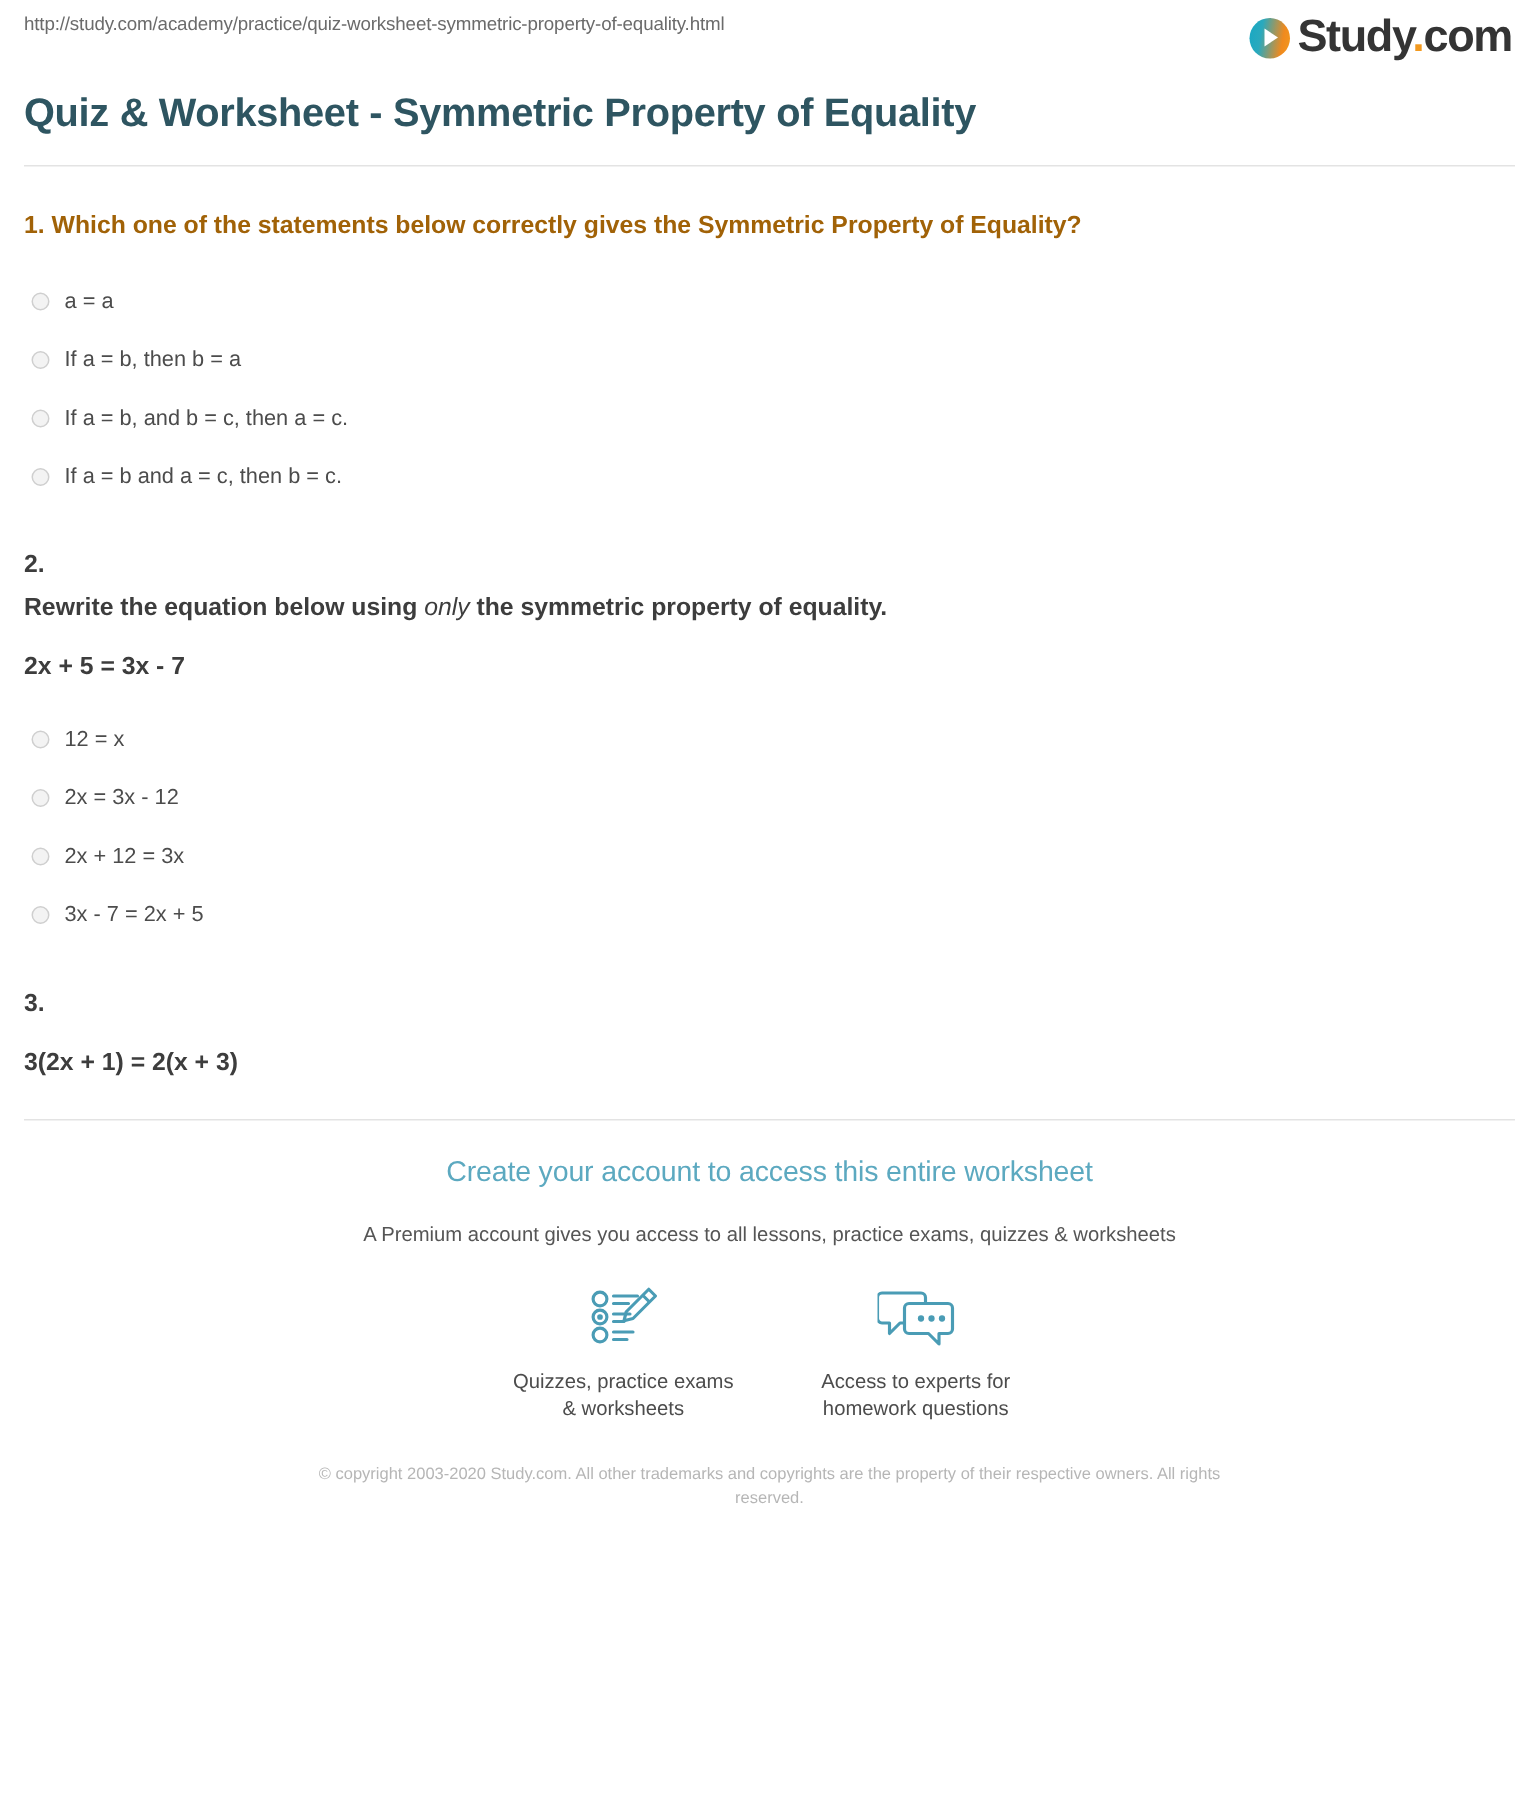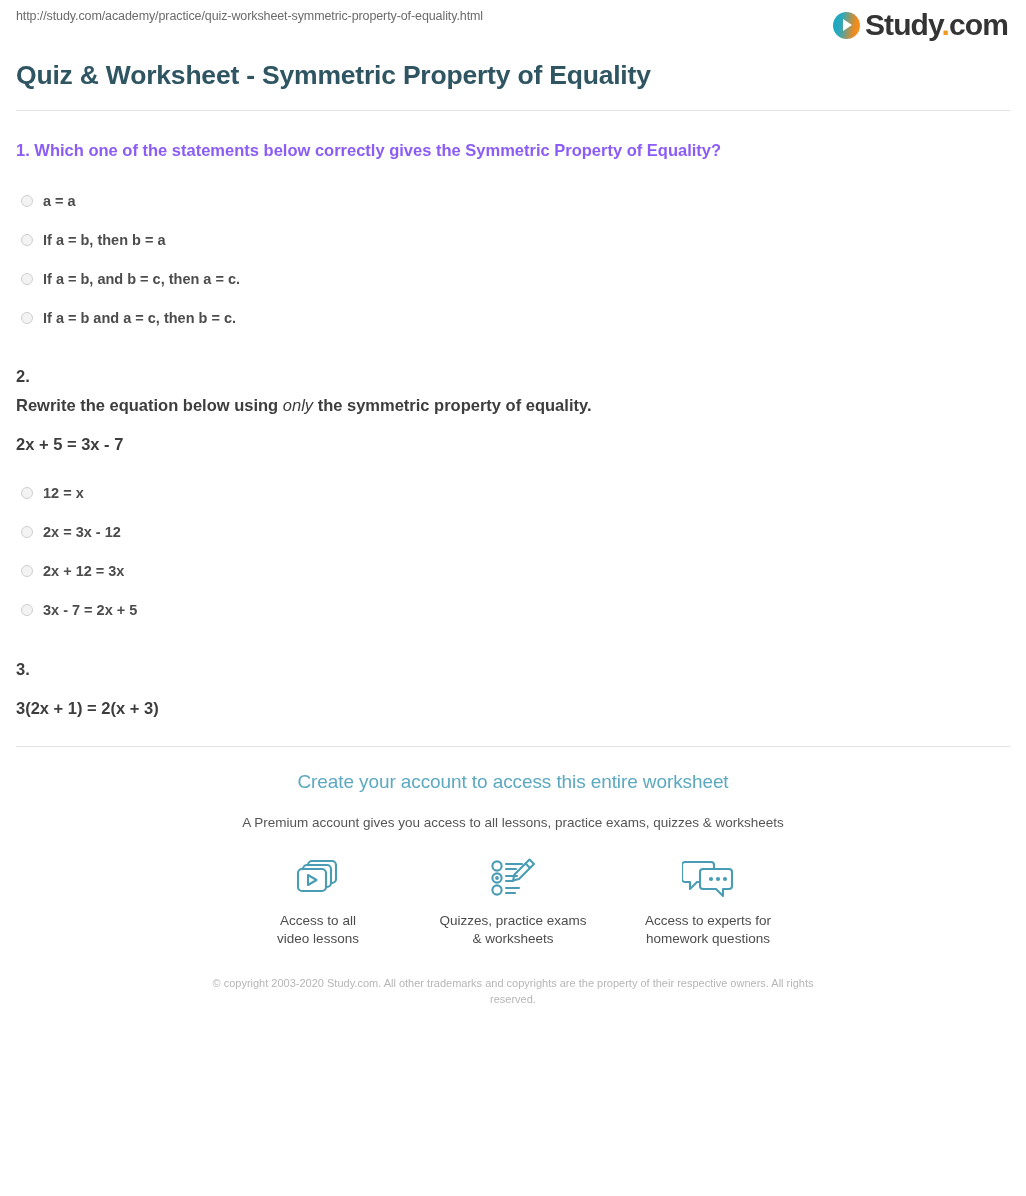--- a/index.html
+++ b/index.html
@@ -90,7 +90,7 @@
   .q-prompt-inline {
     font-size: 16.5px;
     font-weight: 700;
-    color: #8b5cf6;
+    color: #a16207;
     line-height: 1.35;
   }
   .q-prompt {

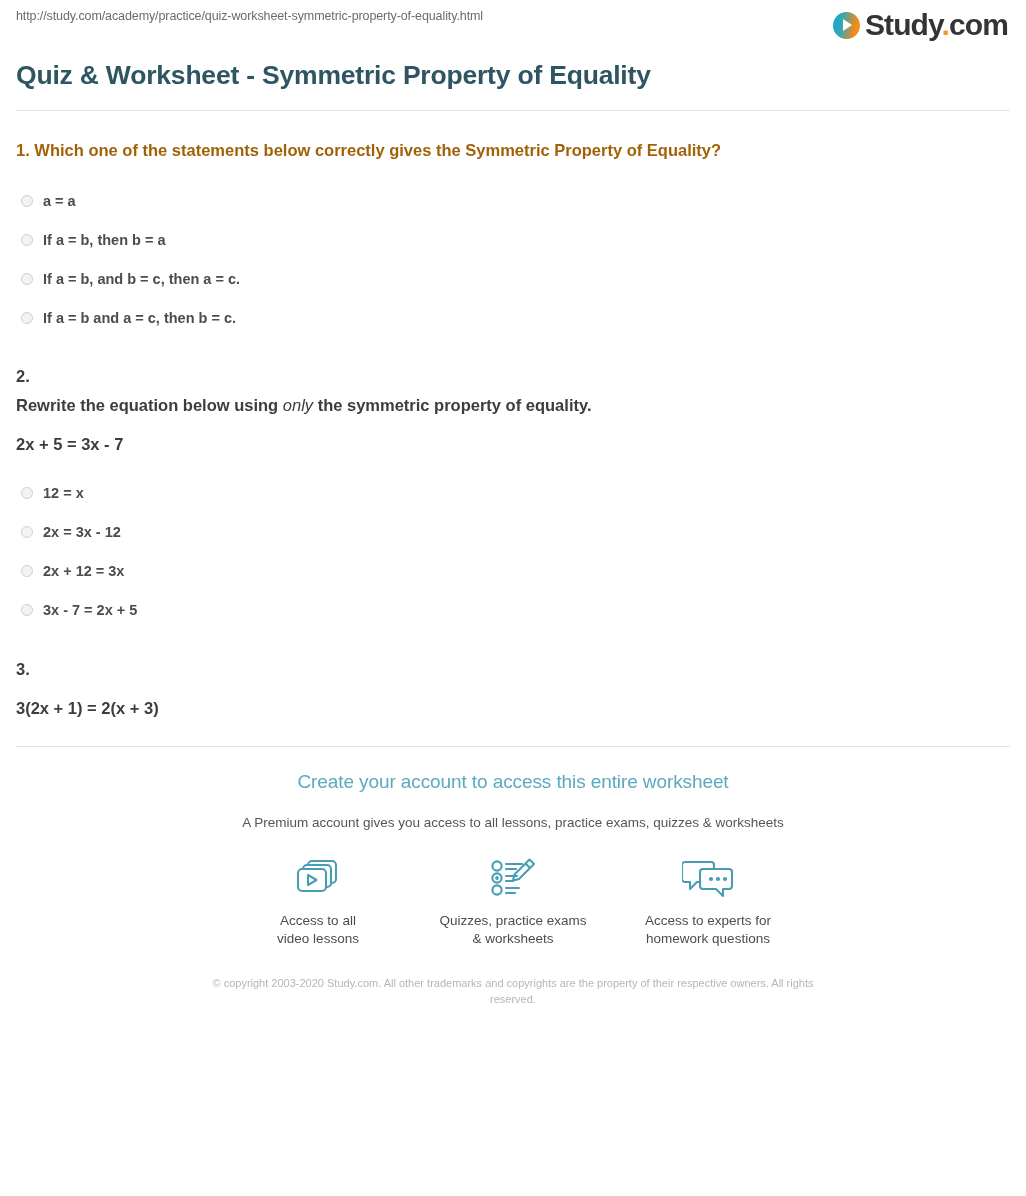--- a/index.html
+++ b/index.html
@@ -117,7 +117,6 @@
     gap: 10px;
     padding: 0 0 0 5px;
     height: 39px;
-    font-weight: bold;
   }
   .radio {
     width: 12px;

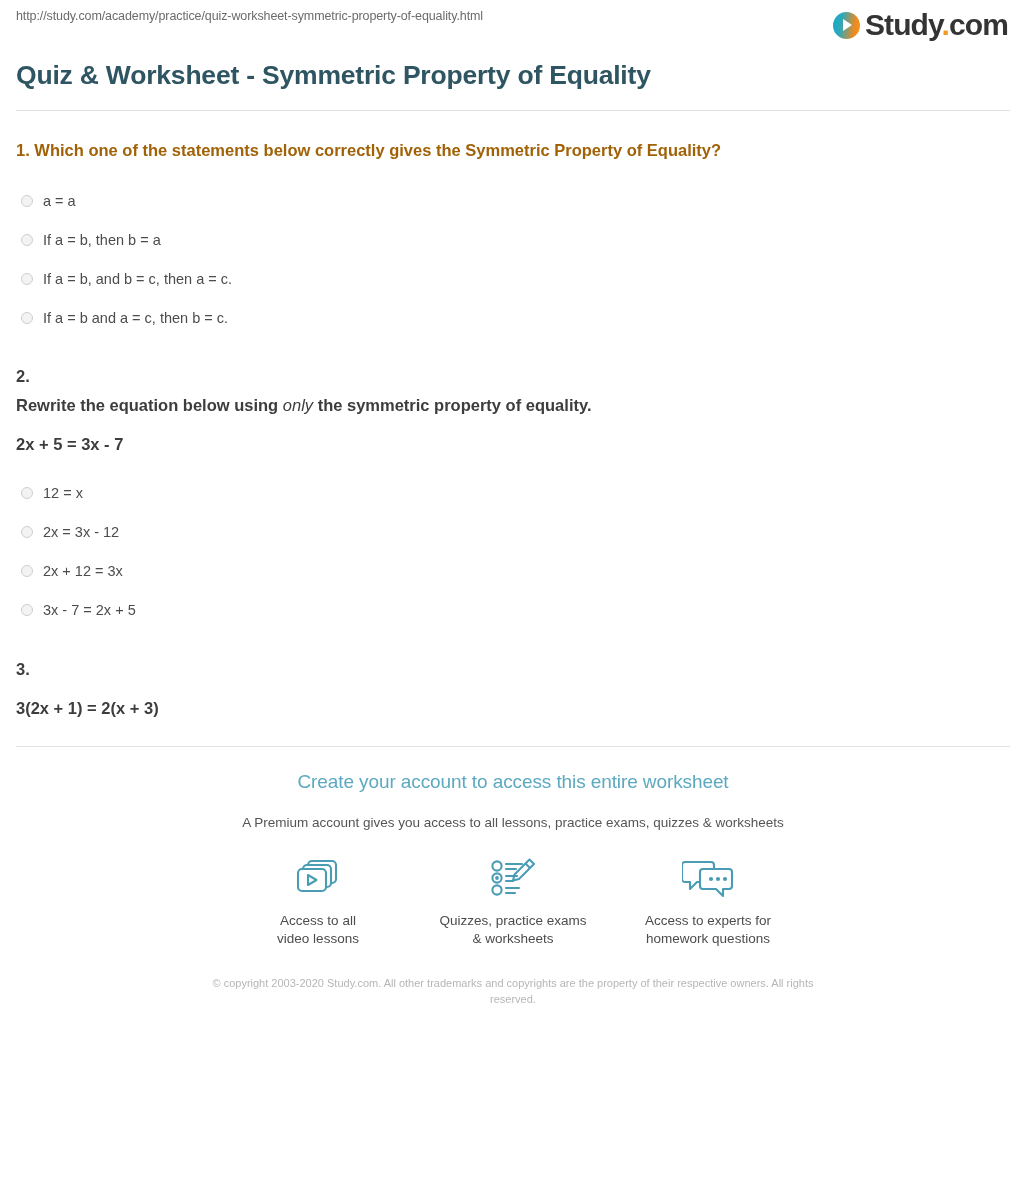--- a/index.html
+++ b/index.html
@@ -271,18 +271,6 @@
 
   <div class="features">
 
-    <div class="feature">
-      <div class="feature-icon">
-        <svg width="46" height="42" viewBox="0 0 46 42" fill="none" stroke="#4a9cb5" stroke-width="2.1">
-          <rect x="13" y="4" width="28" height="22" rx="4"></rect>
-          <rect x="8" y="8" width="28" height="22" rx="4" fill="#ffffff"></rect>
-          <rect x="3" y="12" width="28" height="22" rx="4" fill="#ffffff"></rect>
-          <path d="M13 18 L21.5 23 L13 28 Z" stroke-linejoin="round"></path>
-        </svg>
-      </div>
-      <div class="feature-text">Access to all
-video lessons</div>
-    </div>
 
     <div class="feature">
       <div class="feature-icon">

